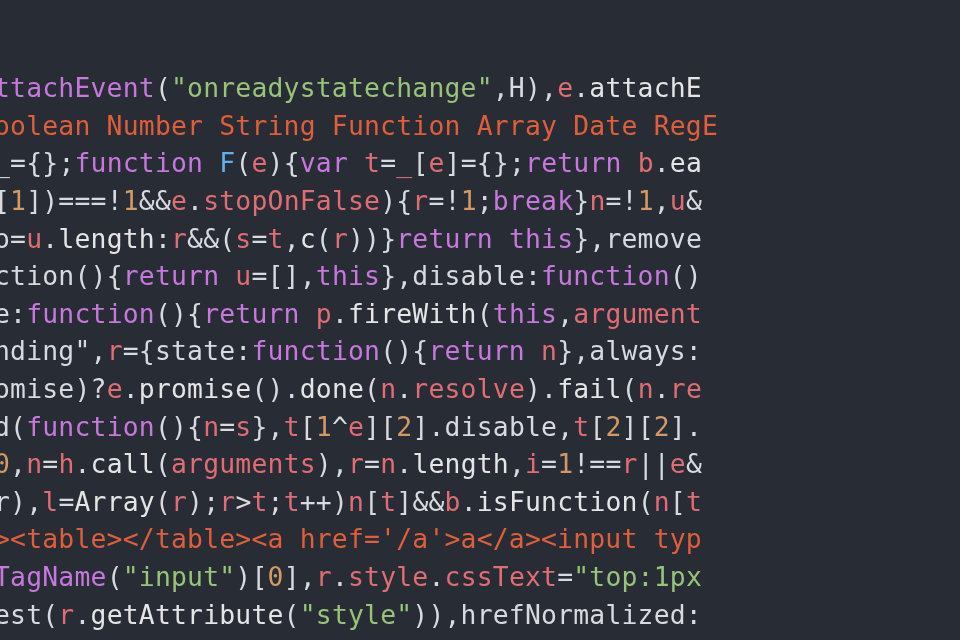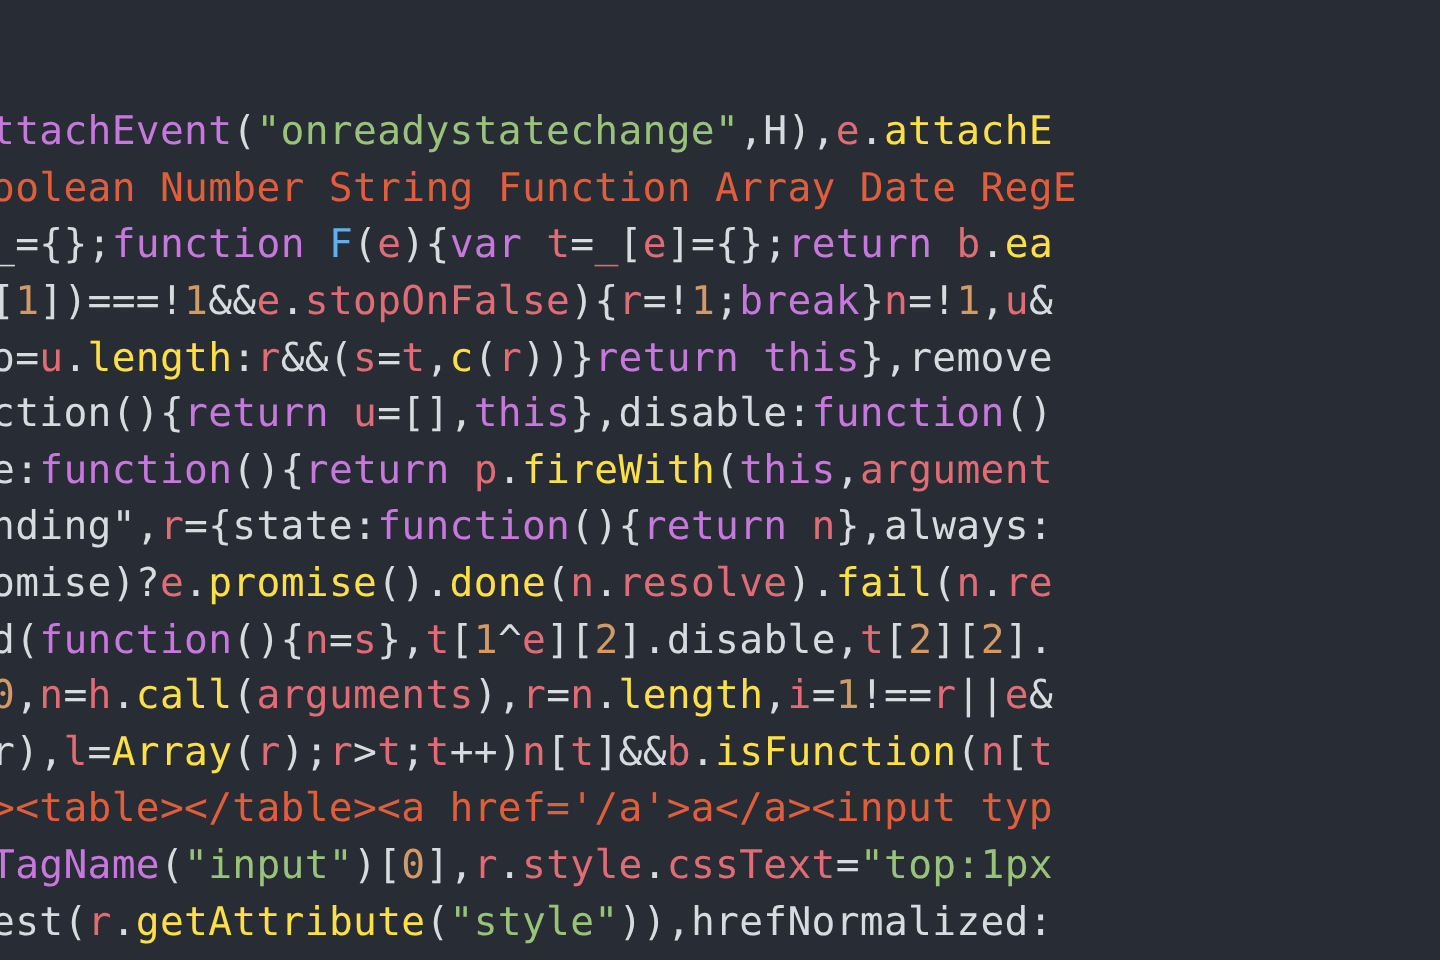--- a/index.html
+++ b/index.html
@@ -30,7 +30,7 @@
   .c-def   { color: #d7dae0; }   
   .c-kw    { color: #c678dd; }   
   .c-red   { color: #e06c75; }   
-  .c-cyan  { color: #fde047; }   
+  .c-cyan  { color: #e5e5e5; }   
   .c-str   { color: #98c379; }   
   .c-ora   { color: #d19a66; }   
   .c-dora  { color: #e05e3b; }   

